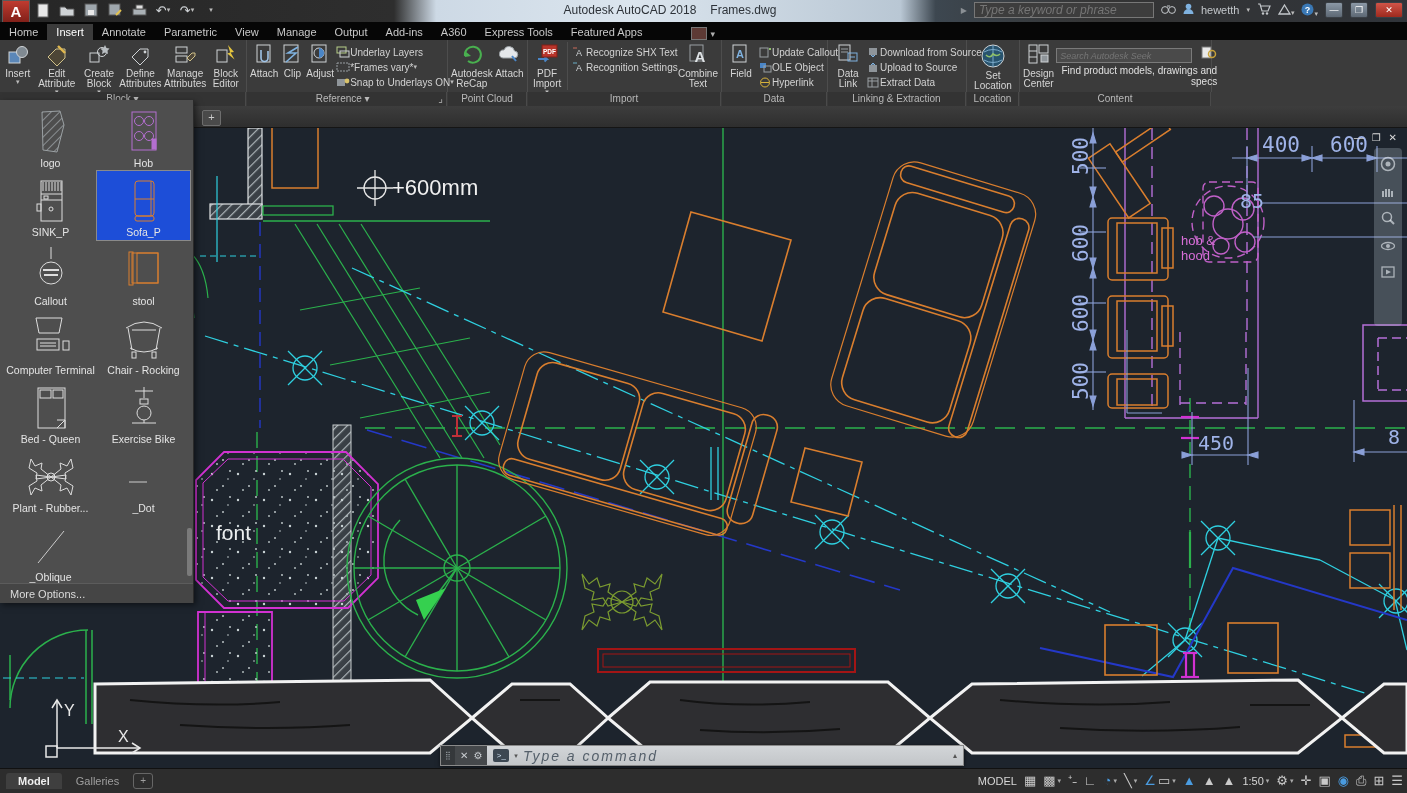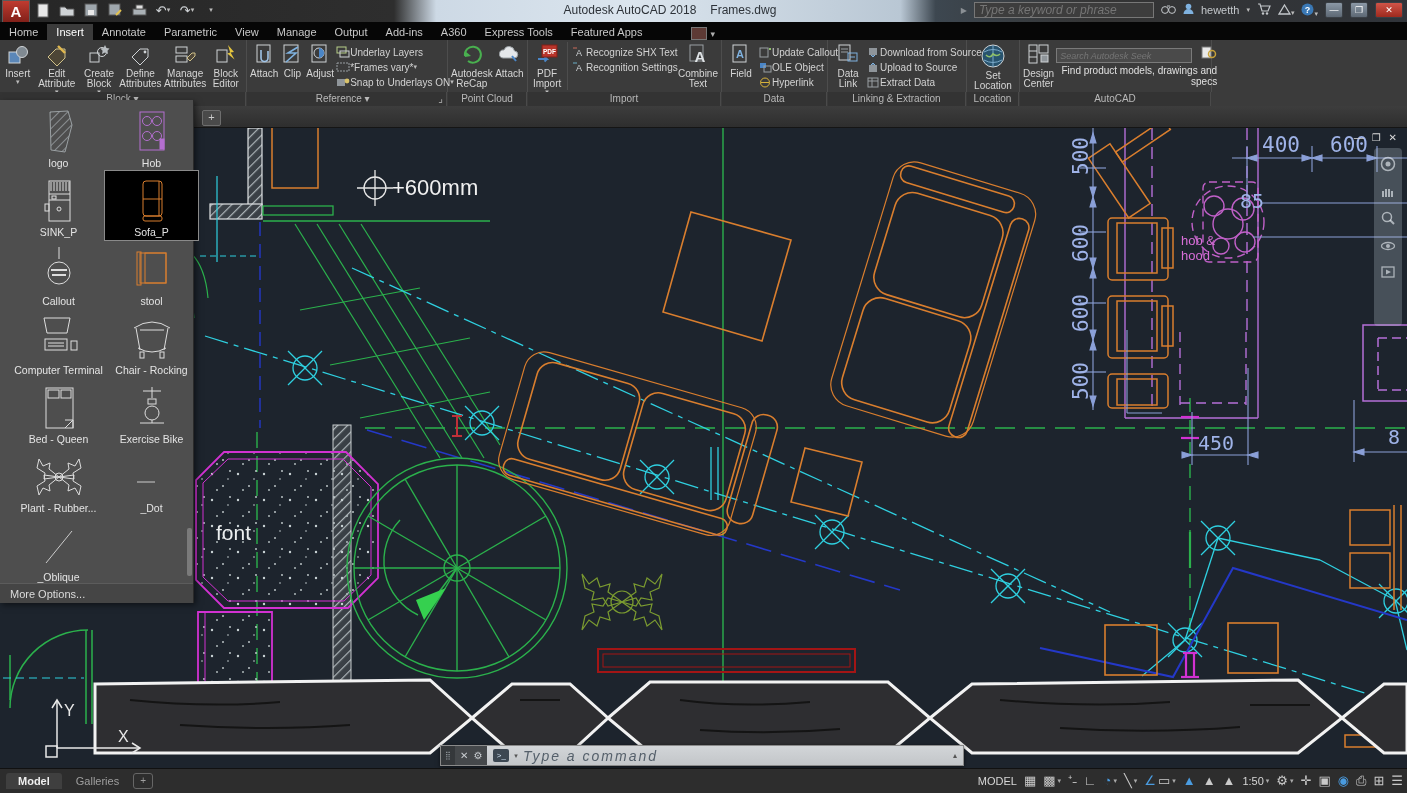--- a/index.html
+++ b/index.html
@@ -473,7 +473,7 @@
           <div id="seekcaption">Find product models, drawings and specs</div>
         </div>
       </div>
-      <div class="pfoot">AutoCAD</div>
+      <div class="pfoot">Content</div>
     </div>
   </div>
 

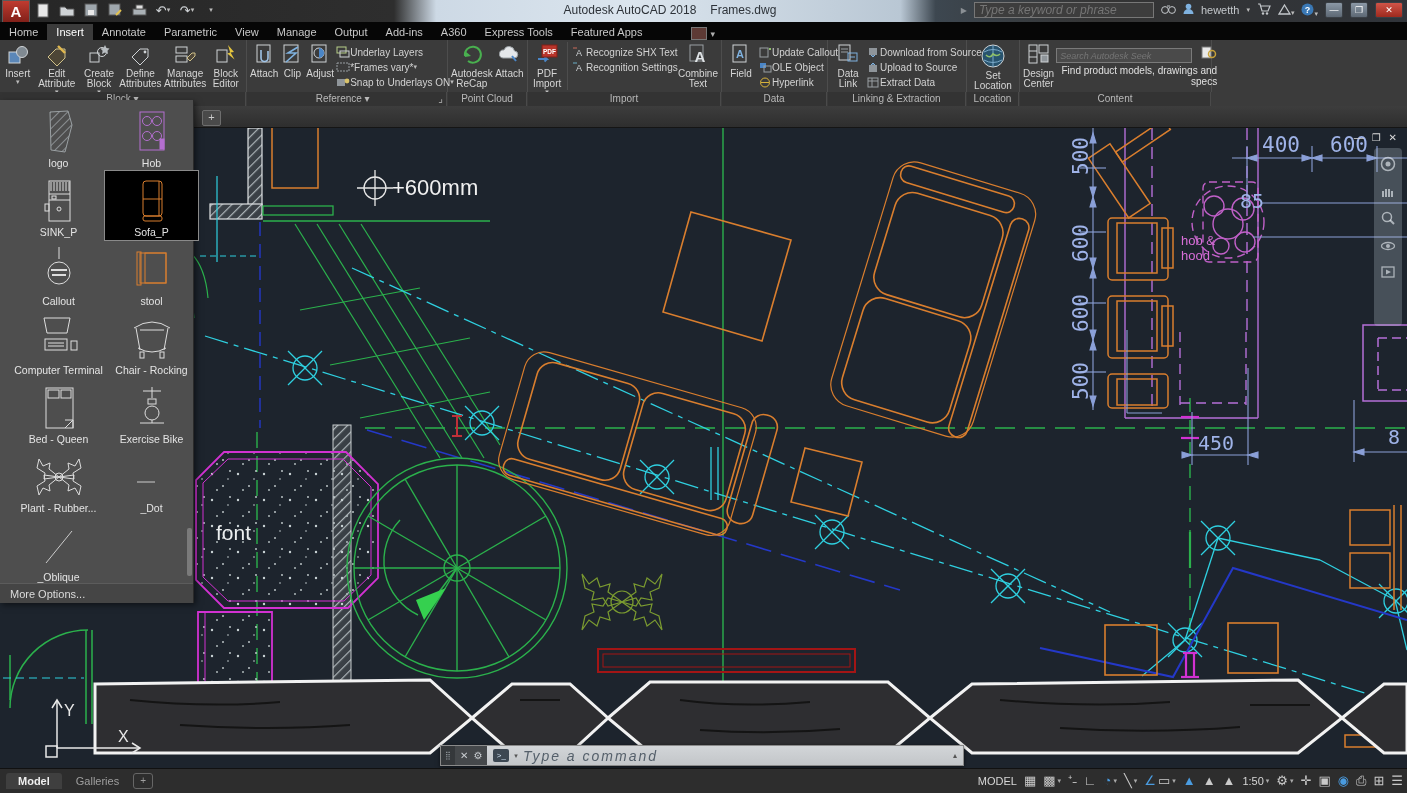--- a/index.html
+++ b/index.html
@@ -44,7 +44,7 @@
   #canvas{position:absolute;left:0;top:128px;width:1407px;height:640px;background:#1d242d;}
   
   #palette{position:absolute;left:0;top:100px;width:193px;height:503px;background:#4e4e4e;border-right:1px solid #2a2a2a;box-shadow:2px 2px 6px rgba(0,0,0,.5);}
-  .pgrid{position:absolute;left:12px;top:2px;width:186px;display:grid;grid-template-columns:93px 93px;grid-auto-rows:69px;}
+  .pgrid{position:absolute;left:4px;top:2px;width:186px;display:grid;grid-template-columns:93px 93px;grid-auto-rows:69px;}
   .pcell{display:flex;flex-direction:column;align-items:center;justify-content:flex-end;padding-bottom:2px;box-sizing:border-box;}
   .pcell.selected{background:#000000;outline:1px solid #8a8a8a;}
   .plabel{color:#e4e4e4;font-size:10.5px;margin-top:2px;white-space:nowrap;}

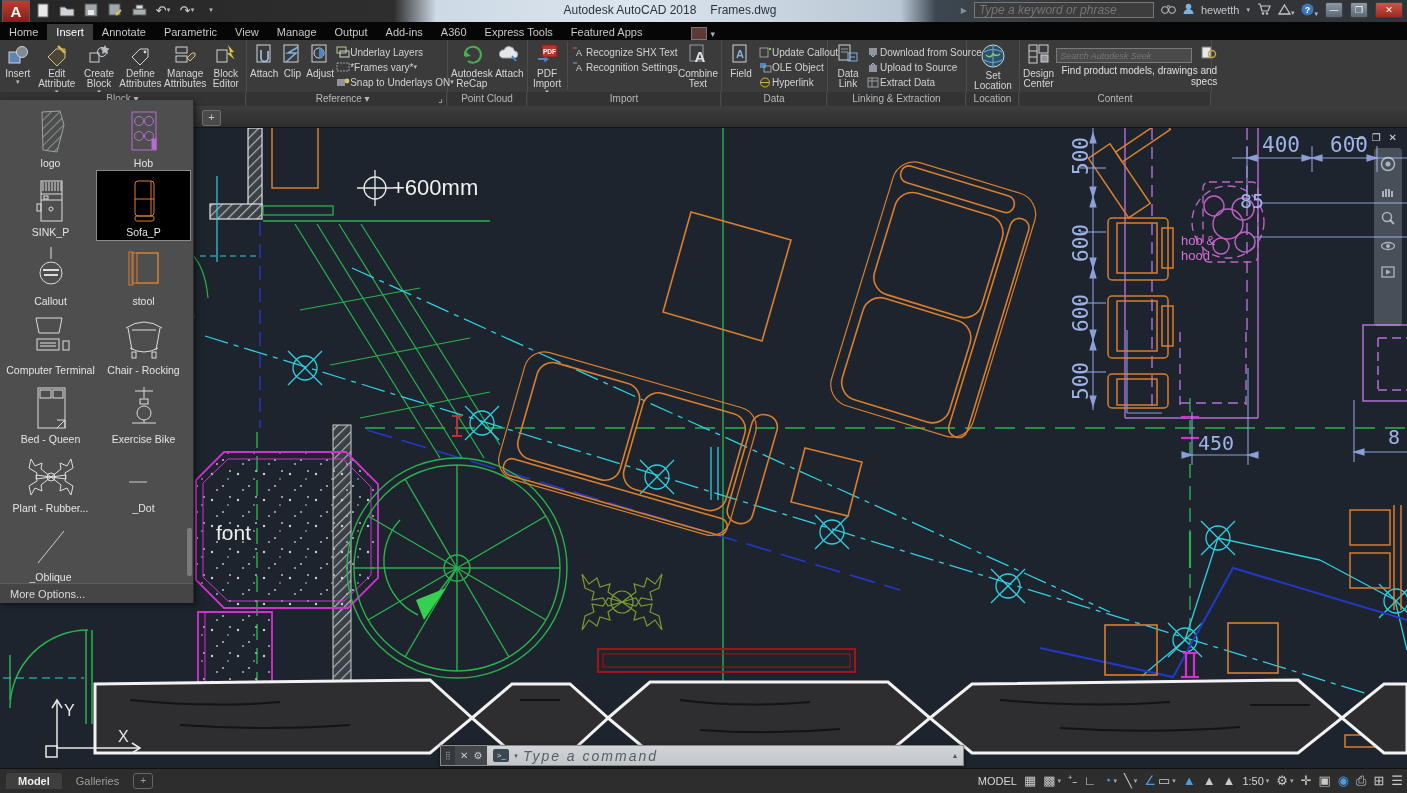--- a/index.html
+++ b/index.html
@@ -46,7 +46,7 @@
   #palette{position:absolute;left:0;top:100px;width:193px;height:503px;background:#4e4e4e;border-right:1px solid #2a2a2a;box-shadow:2px 2px 6px rgba(0,0,0,.5);}
   .pgrid{position:absolute;left:4px;top:2px;width:186px;display:grid;grid-template-columns:93px 93px;grid-auto-rows:69px;}
   .pcell{display:flex;flex-direction:column;align-items:center;justify-content:flex-end;padding-bottom:2px;box-sizing:border-box;}
-  .pcell.selected{background:#000000;outline:1px solid #8a8a8a;}
+  .pcell.selected{background:#1d4ed8;outline:1px solid #8a8a8a;}
   .plabel{color:#e4e4e4;font-size:10.5px;margin-top:2px;white-space:nowrap;}
   #moreoptions{position:absolute;left:0;bottom:0;width:100%;height:20px;background:#454545;border-top:1px solid #5c5c5c;color:#dcdcdc;font-size:11px;line-height:20px;padding-left:10px;box-sizing:border-box;}
   #pscroll{position:absolute;right:1px;top:428px;width:5px;height:48px;background:#7a7a7a;border-radius:2px;}

